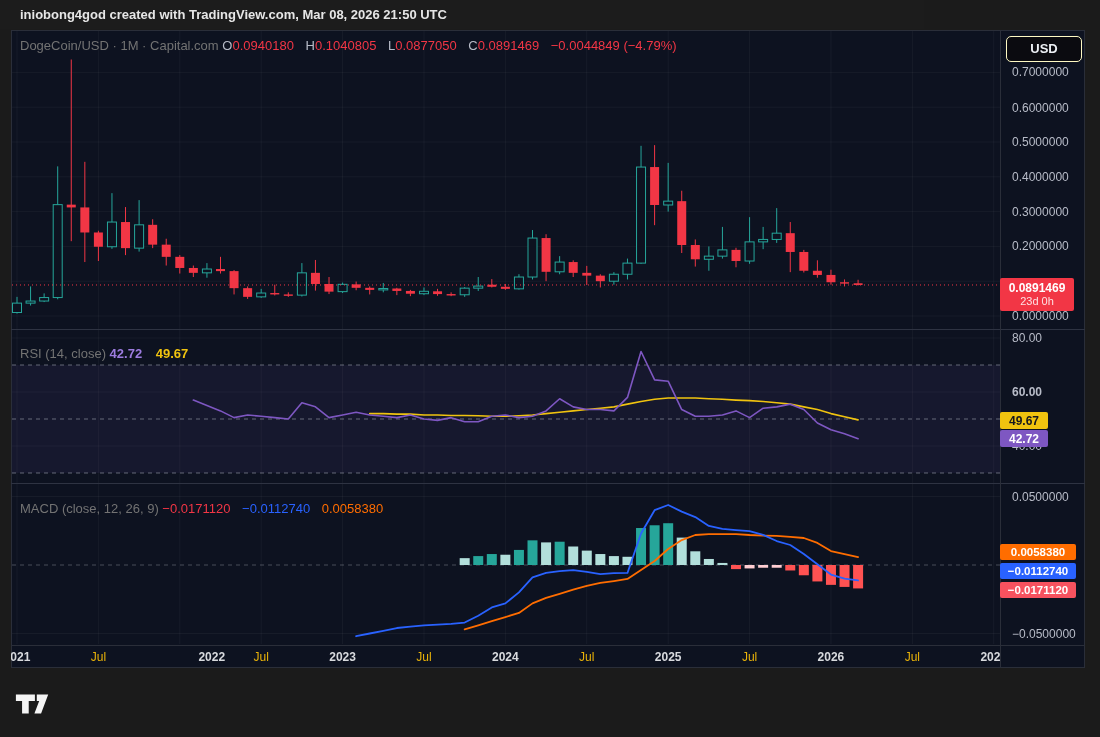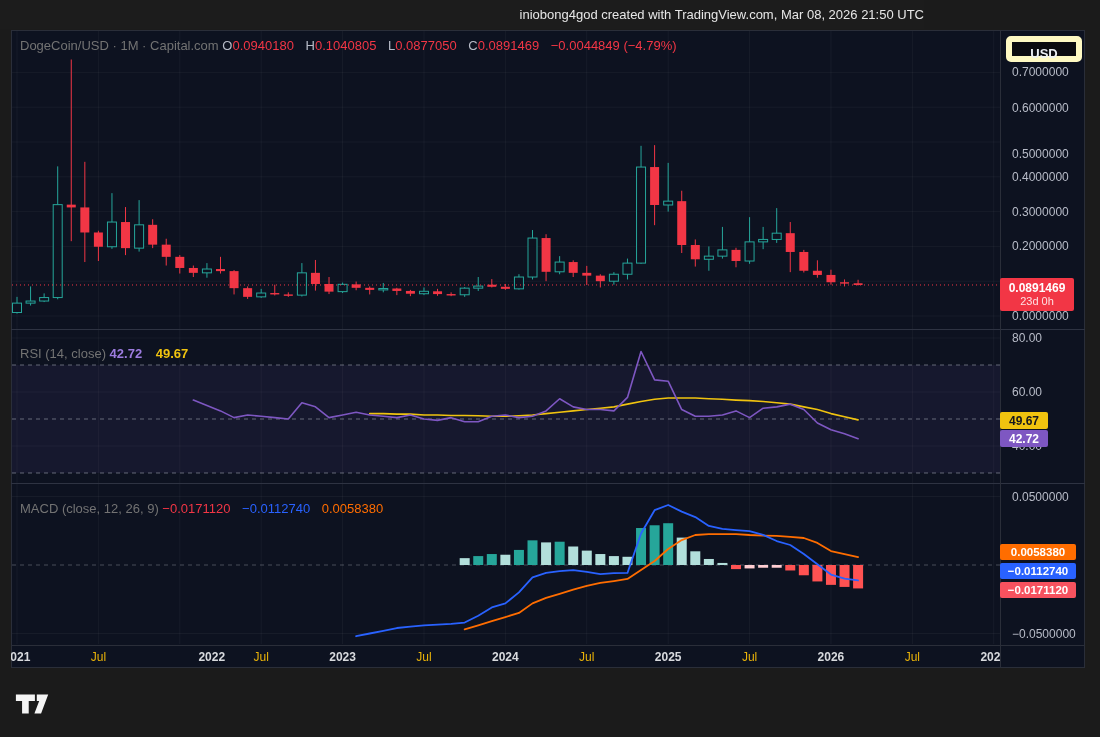--- a/index.html
+++ b/index.html
@@ -12,8 +12,8 @@
   
   .attribution-bar{
     position:absolute;left:0;top:0;width:924px;height:29px;
-    background:#1c1c1c;color:#e6e6e6;font-size:13px;font-weight:400;
-    line-height:29px;padding-left:20px;box-sizing:border-box;text-align:right;
+    background:#1c1c1c;color:#e6e6e6;font-size:13px;font-weight:700;
+    line-height:29px;padding-left:20px;box-sizing:border-box;
   }
   
   .chart-panel{

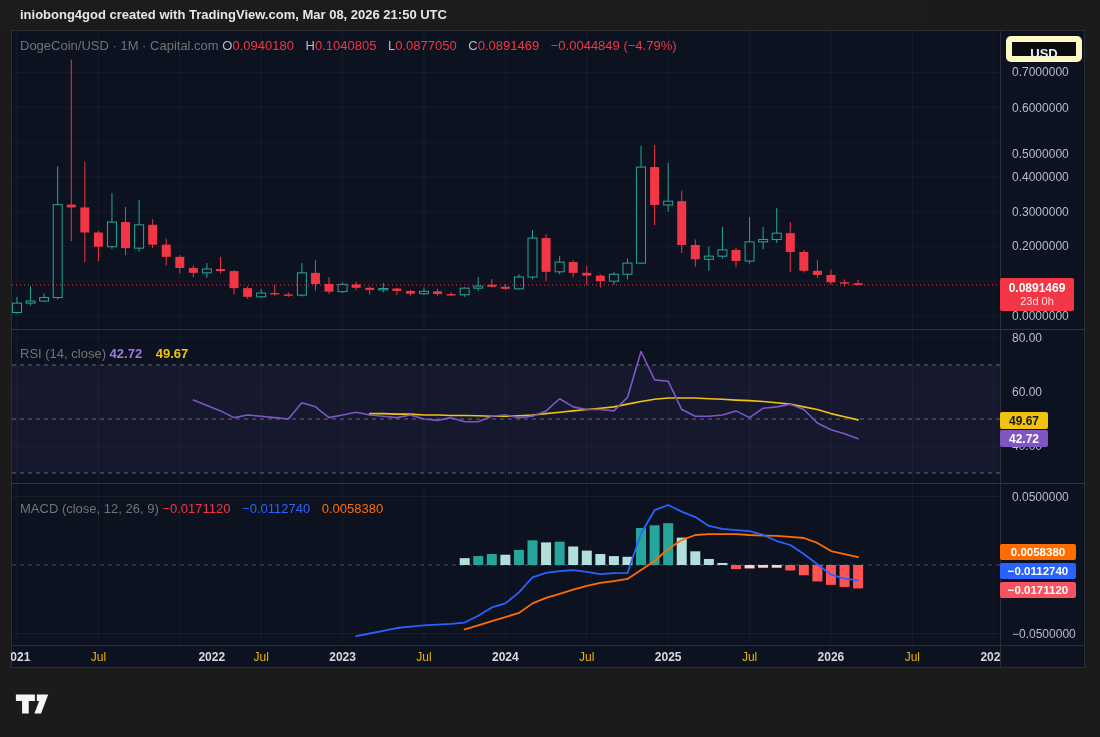--- a/index.html
+++ b/index.html
@@ -36,7 +36,7 @@
   
   .currency-btn{
     position:absolute;left:1006px;top:36px;width:76px;height:26px;z-index:6;
-    background:#0b0b10;border:6px solid #fef9c3;border-radius:5px;
+    background:#0b0b10;border:1px solid #fef9c3;border-radius:5px;
     color:#eceff4;font-size:13px;font-weight:700;text-align:center;line-height:24px;
     box-sizing:border-box;cursor:pointer;
   }

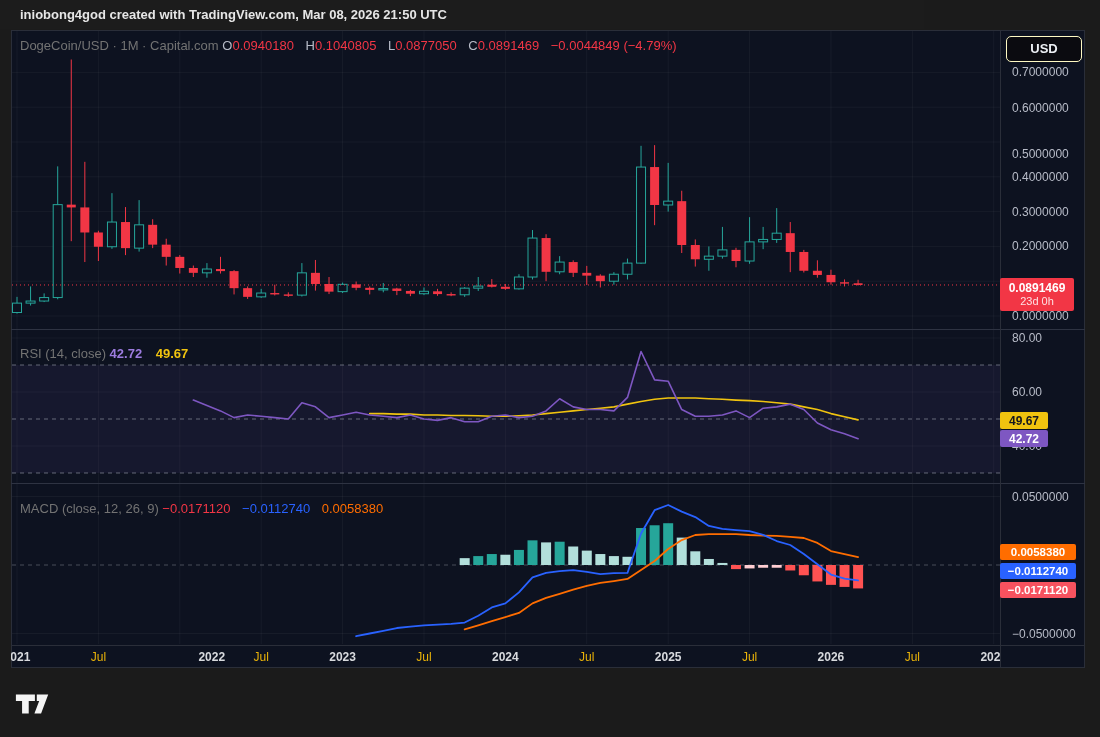--- a/index.html
+++ b/index.html
@@ -298,7 +298,7 @@
 <div class="price-scale" id="price-scale">
     <div class="price-tick" style="top: 42.4px;">0.7000000</div>
     <div class="price-tick" style="top: 78px;">0.6000000</div>
-    <div class="price-tick" style="top: 112px; margin-top: 12px;">0.5000000</div>
+    <div class="price-tick" style="top: 112px;">0.5000000</div>
     <div class="price-tick" style="top: 146.8px;">0.4000000</div>
     <div class="price-tick" style="top: 181.6px;">0.3000000</div>
     <div class="price-tick" style="top: 216.4px;">0.2000000</div>

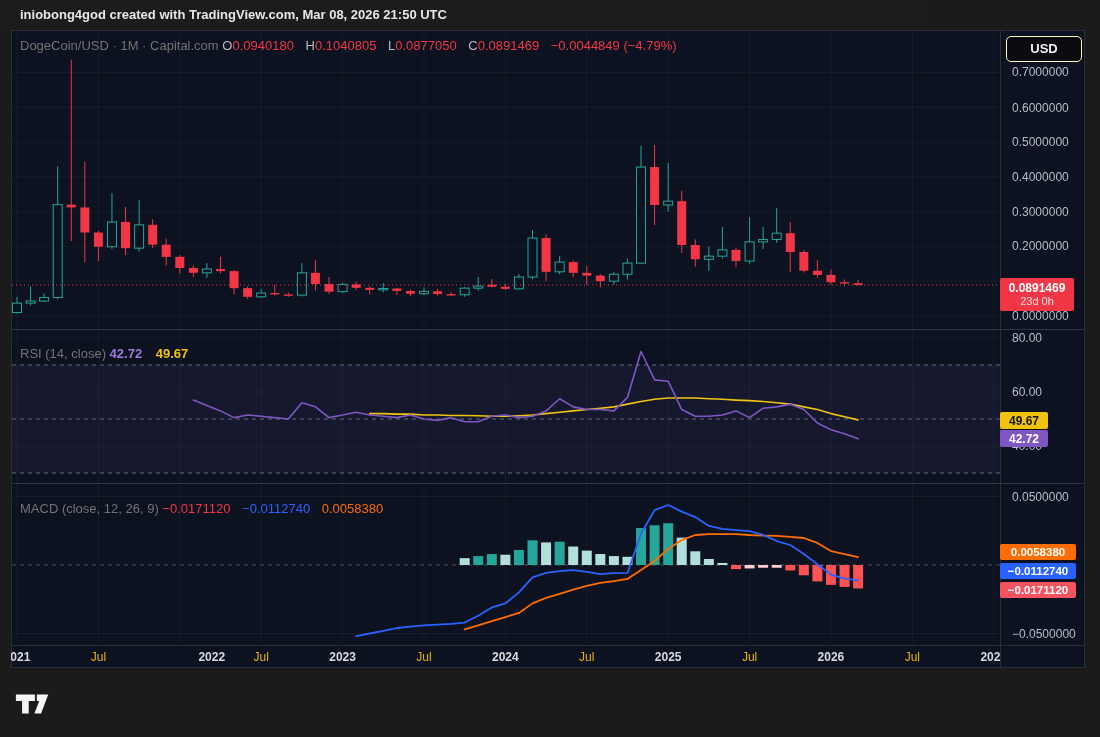--- a/index.html
+++ b/index.html
@@ -304,7 +304,7 @@
     <div class="price-tick" style="top: 216.4px;">0.2000000</div>
     <div class="price-tick" style="top: 286px;">0.0000000</div>
     <div class="price-tick" style="top: 308px;">80.00</div>
-    <div class="price-tick" style="top: 362px;">60.00</div>
+    <div class="price-tick" style="top: 362px; font-weight: bold;">60.00</div>
     <div class="price-tick" style="top: 416px;">40.00</div>
     <div class="price-tick" style="top: 466.5px;">0.0500000</div>
     <div class="price-tick" style="top: 603.5px;">−0.0500000</div>

